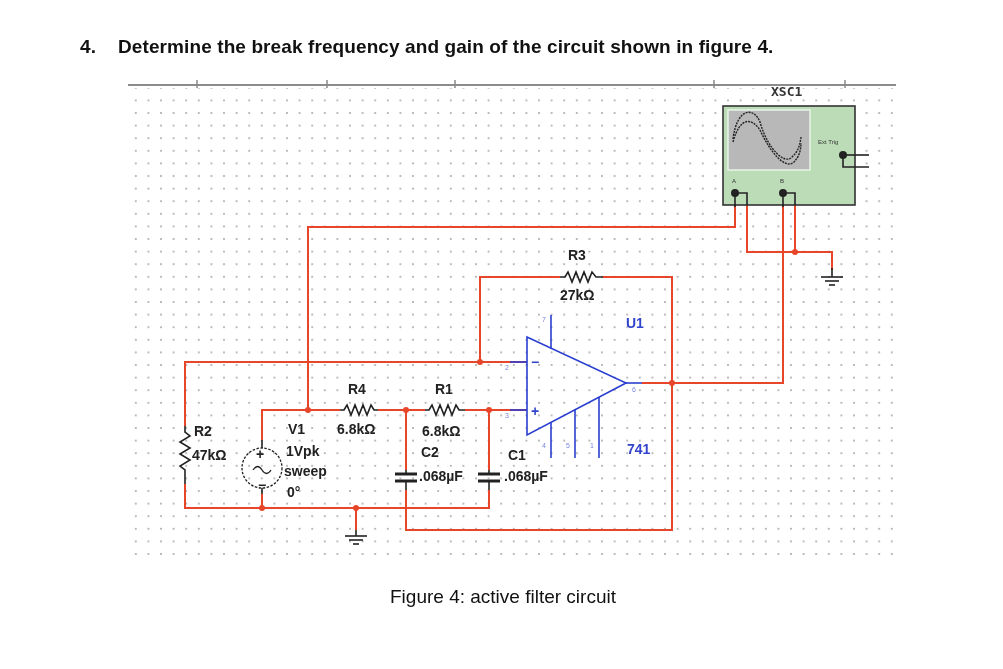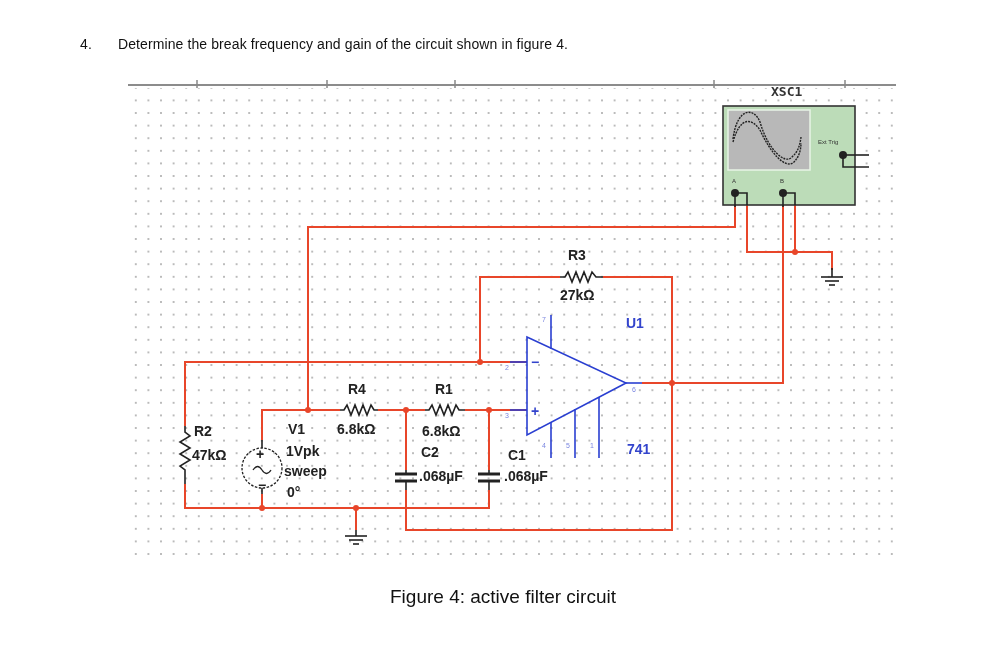--- a/index.html
+++ b/index.html
@@ -5,7 +5,7 @@
   html, body { margin:0; padding:0; background:#ffffff; }
   body { width:1003px; height:669px; position:relative; overflow:hidden;
          font-family:"Liberation Sans", sans-serif; }
-  .question { position:absolute; left:80px; top:36px; font-size:14px; color:#111; letter-spacing:0.1px; }
+  .question { position:absolute; left:80px; top:36px; font-size:19px; color:#111; letter-spacing:0.1px;font-weight:bold; }
   .question .num { display:inline-block; width:38px; }
   .caption { position:absolute; left:390px; top:586px; font-size:19px; color:#111; }
   svg#schematic { position:absolute; left:0; top:0; }

